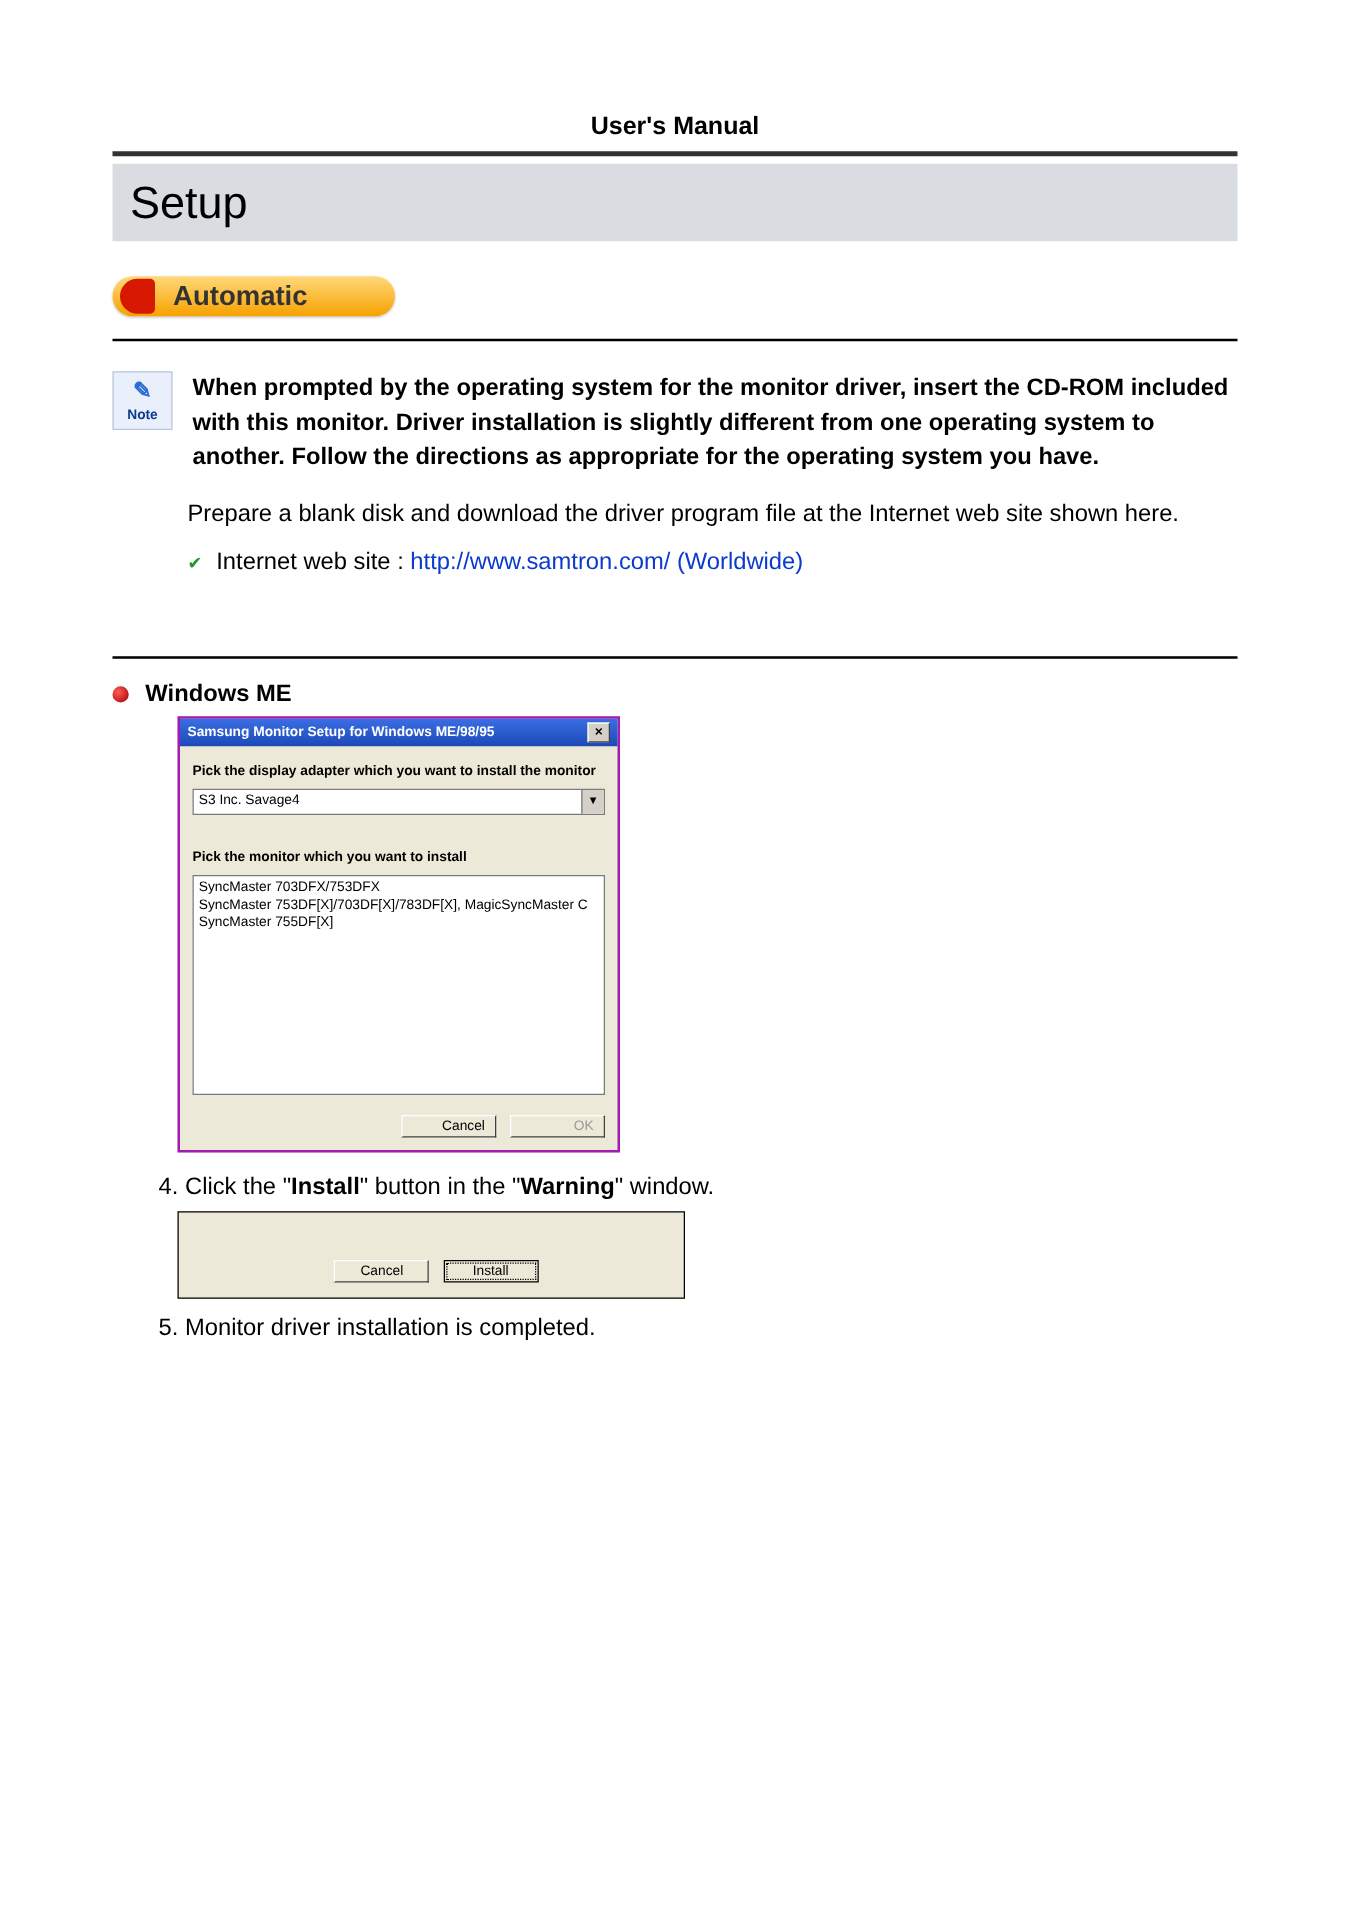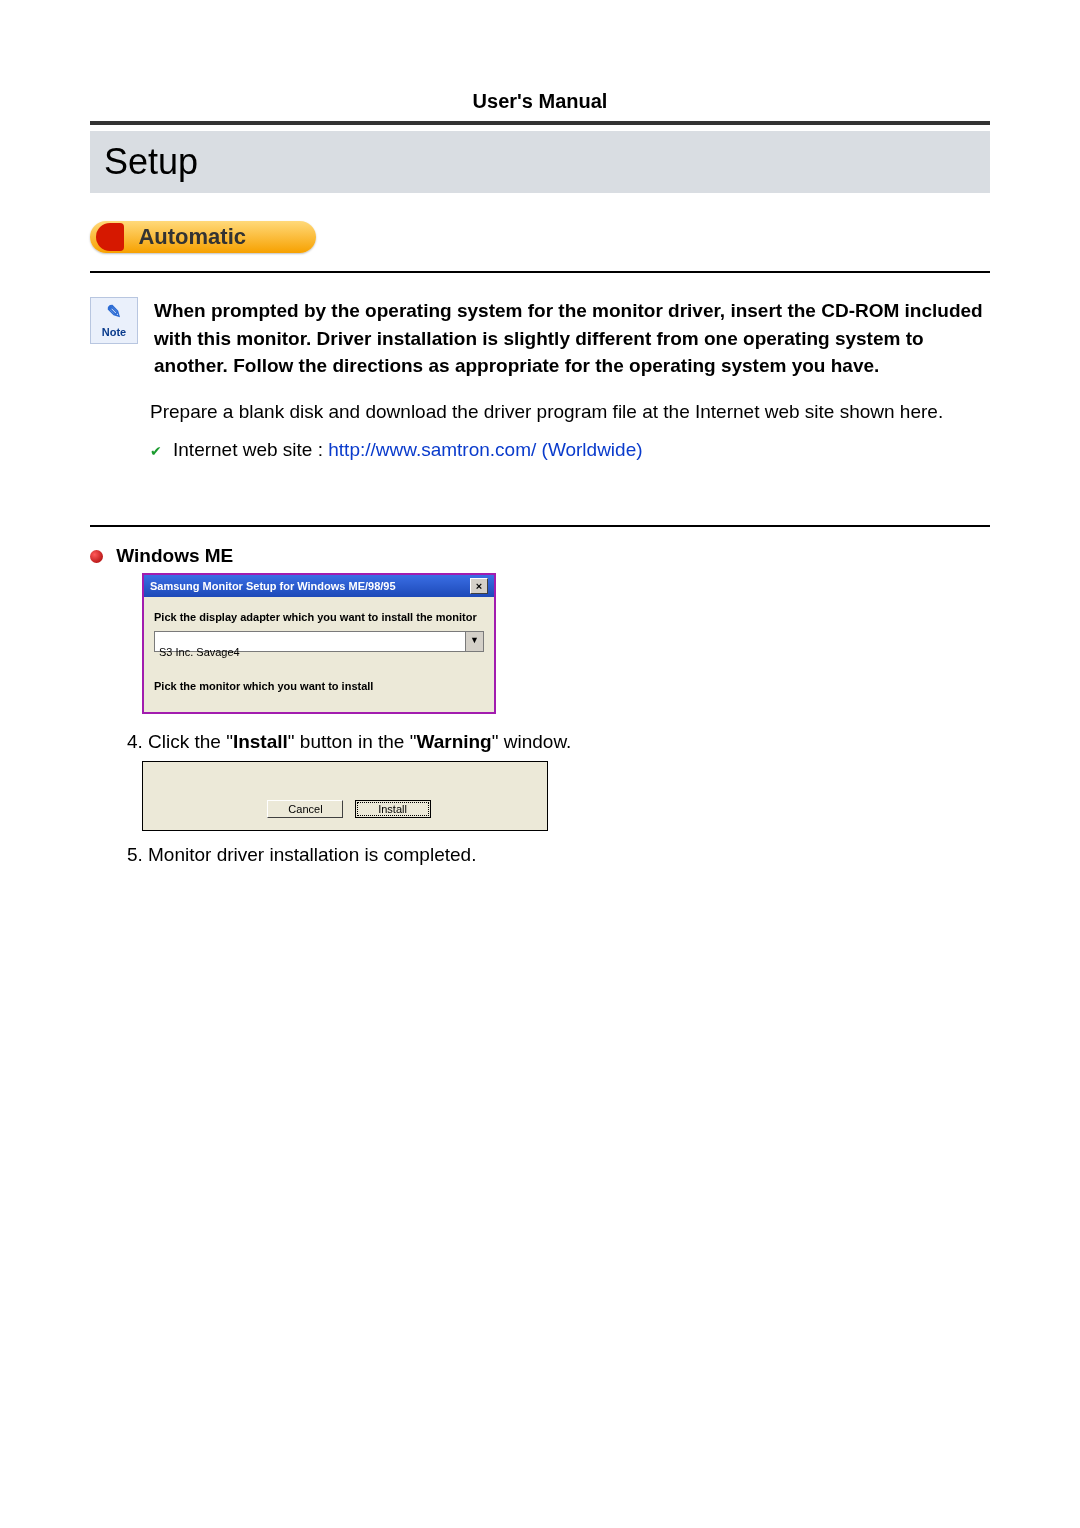--- a/index.html
+++ b/index.html
@@ -190,7 +190,7 @@
   }
   .combo .val {
     flex: 1;
-    padding: 14px 4px;
+    padding: 2px 4px;
     font-size: 11px;
   }
   .combo .arrow {

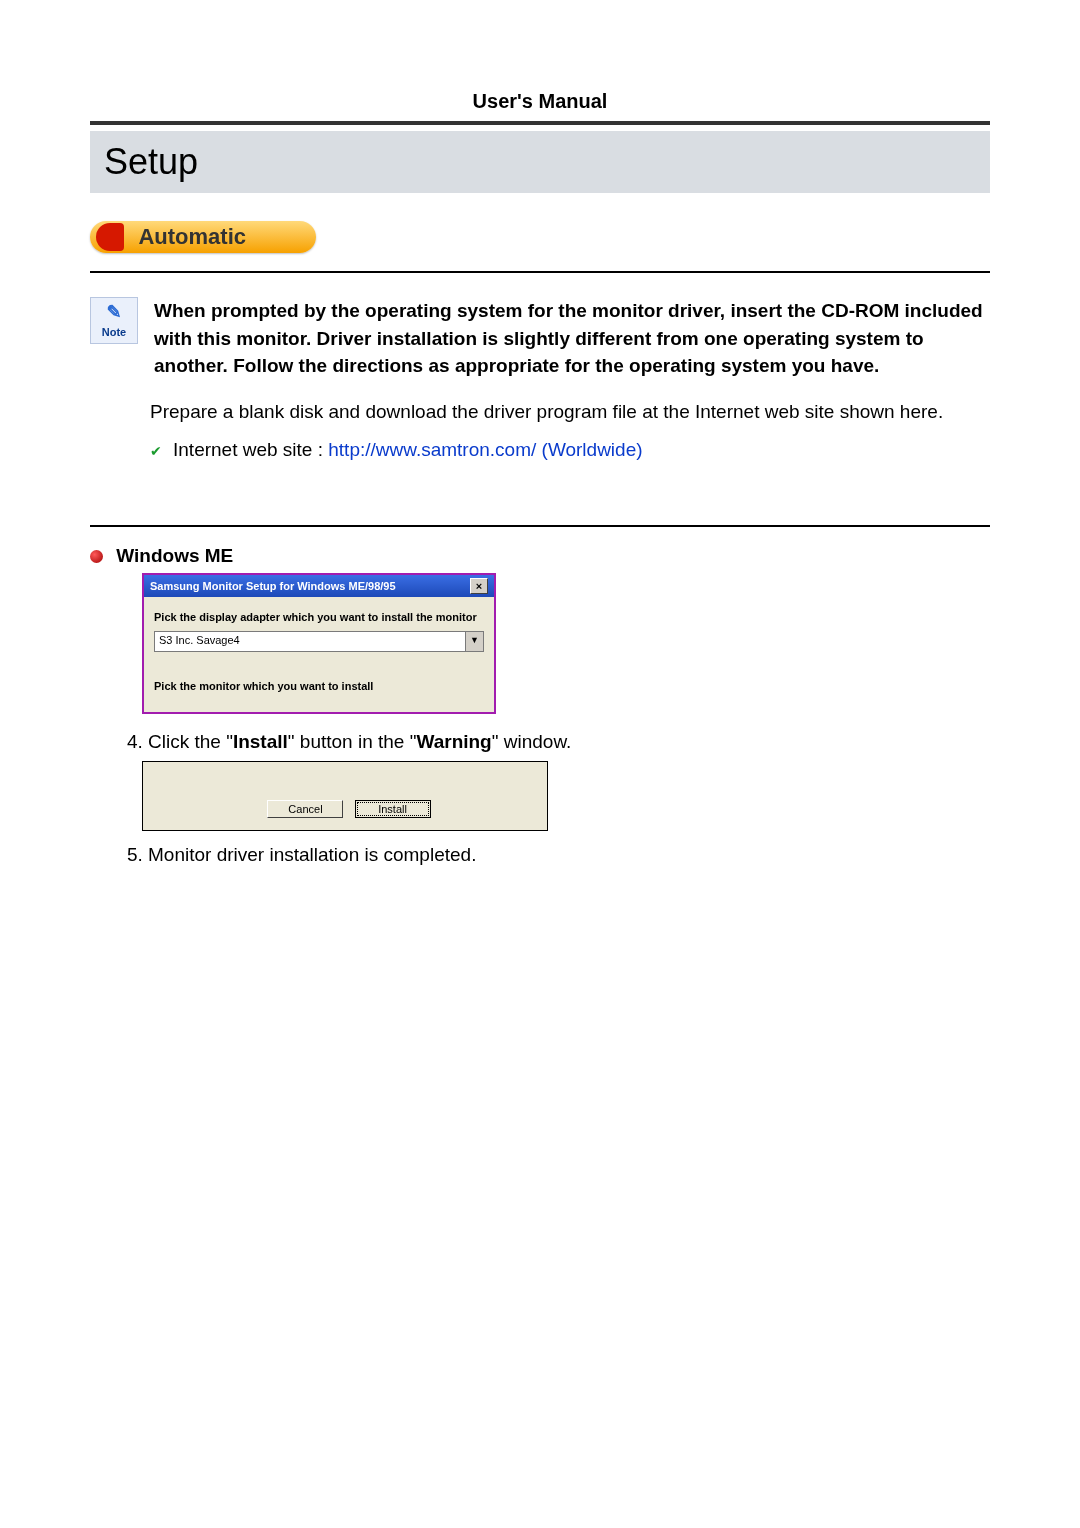--- a/index.html
+++ b/index.html
@@ -315,6 +315,11 @@
         <div class="arrow">▼</div>
       </div>
       <div class="dlg-label" style="margin-top:28px">Pick the monitor which you want to install</div>
+      <div class="listbox">
+        <div class="row">SyncMaster 703DFX/753DFX</div>
+        <div class="row">SyncMaster 753DF[X]/703DF[X]/783DF[X], MagicSyncMaster C</div>
+        <div class="row">SyncMaster 755DF[X]</div>
+      </div>
     </div>
   </div>
 

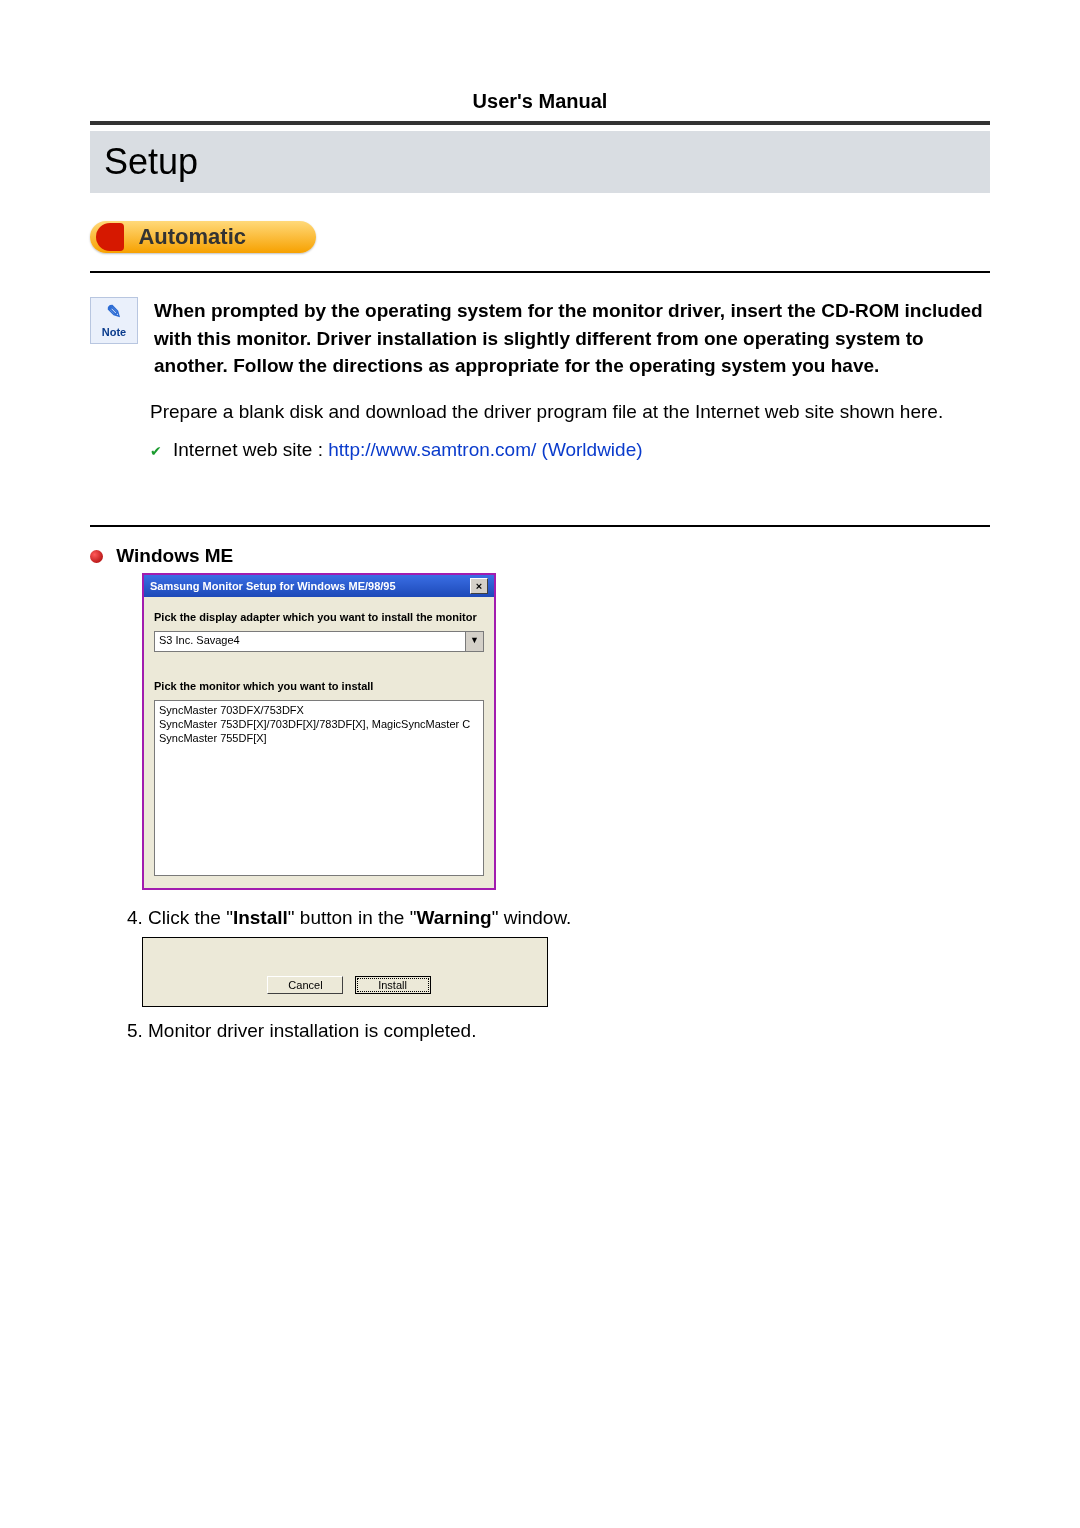--- a/index.html
+++ b/index.html
@@ -321,6 +321,10 @@
         <div class="row">SyncMaster 755DF[X]</div>
       </div>
     </div>
+    <div class="dlg-buttons">
+      <span class="winbtn">Cancel</span>
+      <span class="winbtn disabled">OK</span>
+    </div>
   </div>
 
   <ol class="steps" start="4">

